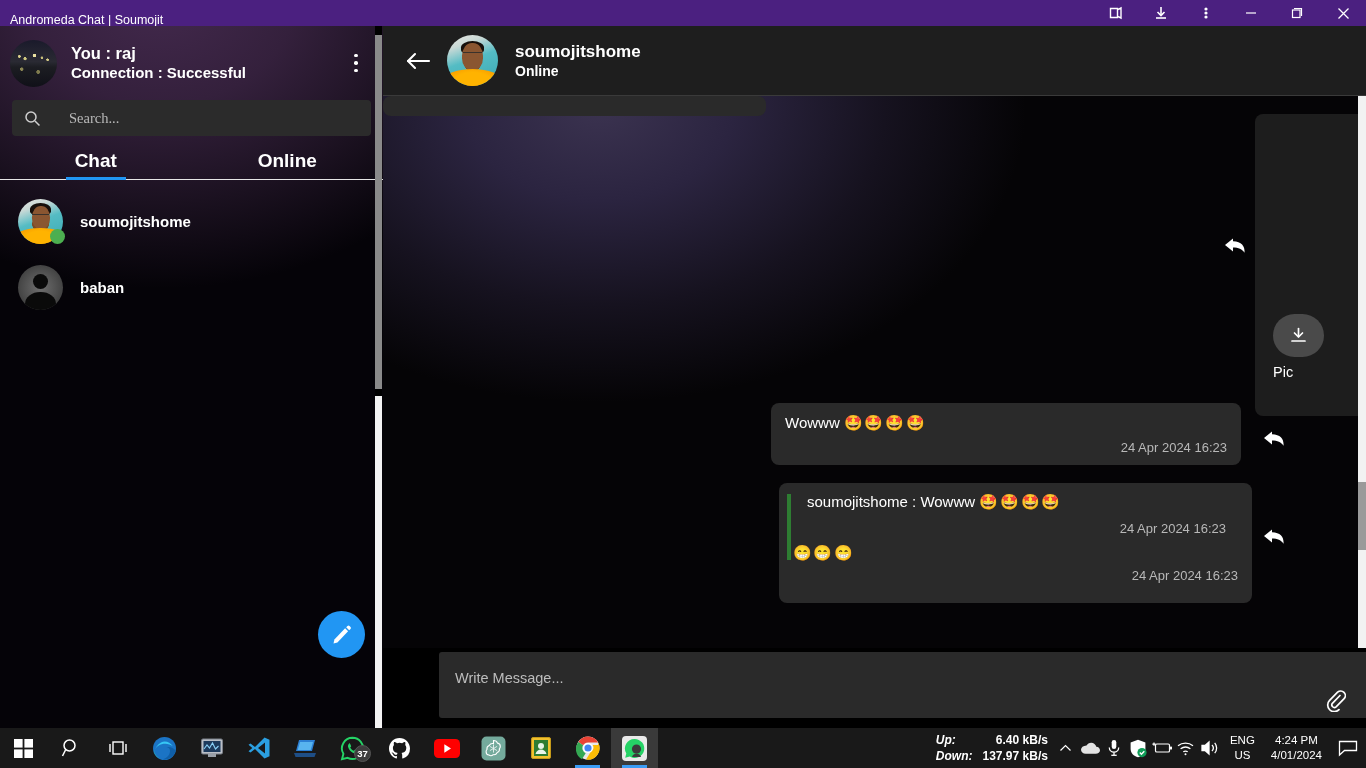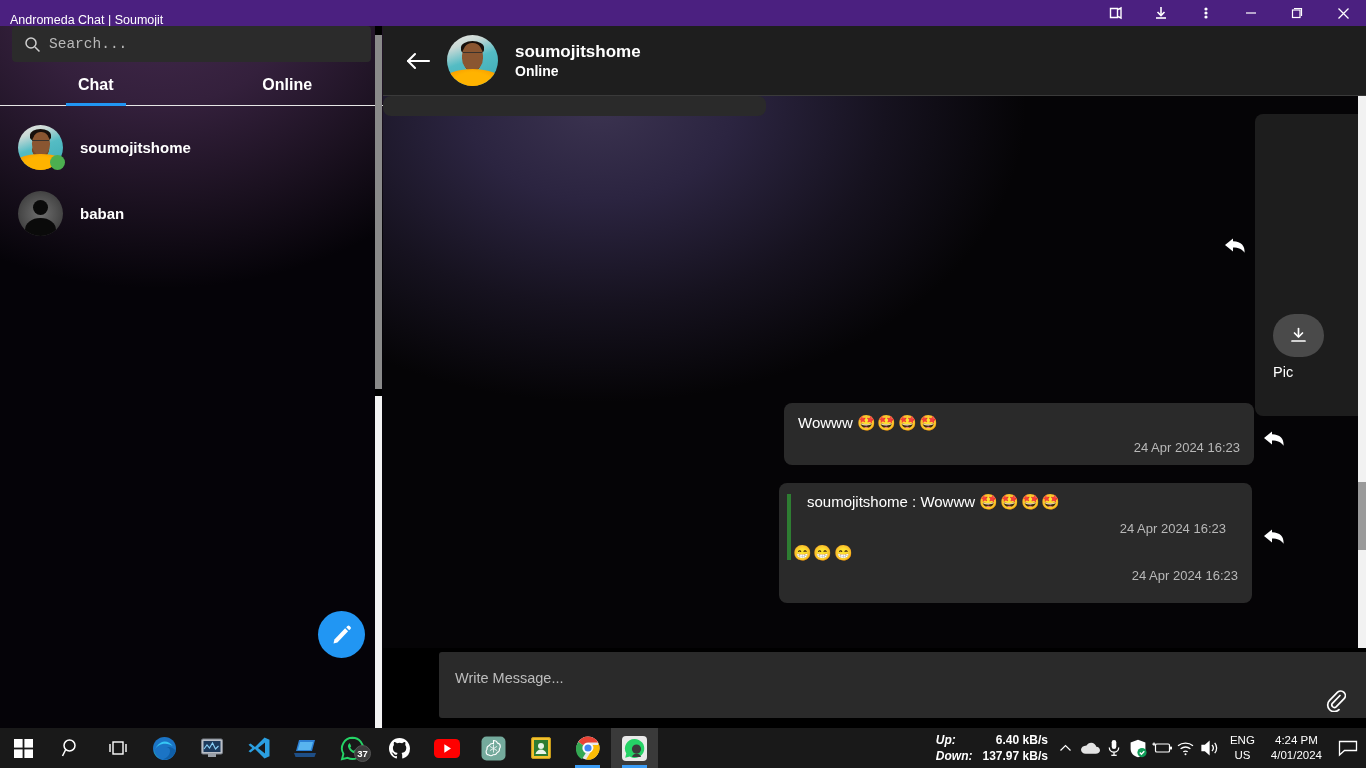--- a/index.html
+++ b/index.html
@@ -327,6 +327,18 @@
 
   <div id="sidebar">
 
+    <div id="sidebar-head">
+      <div class="avatar-circle av-city"></div>
+      <div class="name-block">
+        <div class="you-line">You : raj</div>
+        <div class="conn-line">Connection : Successful</div>
+      </div>
+      <div id="kebab">
+        <i></i>
+        <i></i>
+        <i></i>
+      </div>
+    </div>
 
     <div id="search-wrap">
       <div id="search-box">

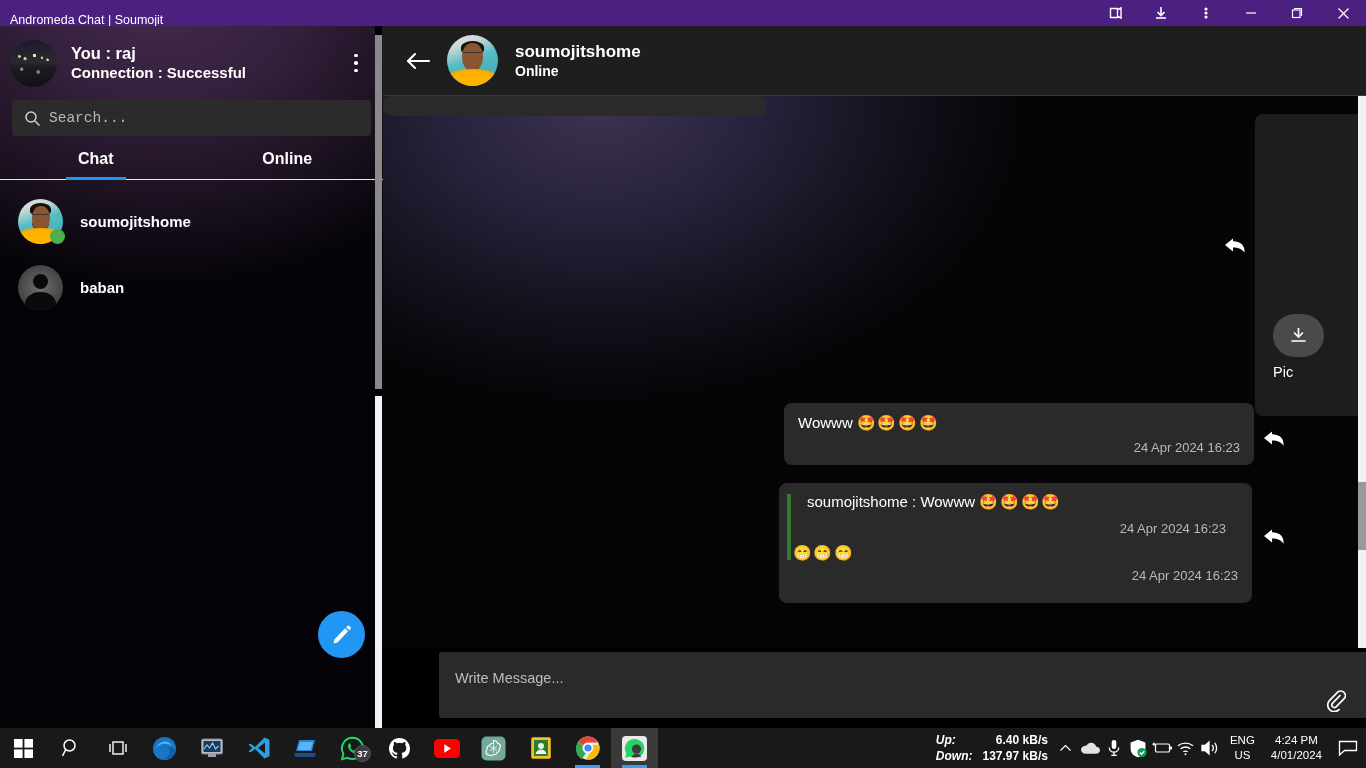--- a/index.html
+++ b/index.html
@@ -76,7 +76,7 @@
   }
   #search-box input {
     background: transparent; border: 0; outline: 0; color: #cfcfcf;
-    font-size: 14.5px; font-family: Liberation Mono, monospace; margin-left: 8px; flex: 1;
+    font-size: 14.5px; font-family: Liberation Serif, serif; margin-left: 28px; flex: 1;
   }
   #search-box input::placeholder { color: #b9b9b9; }
 

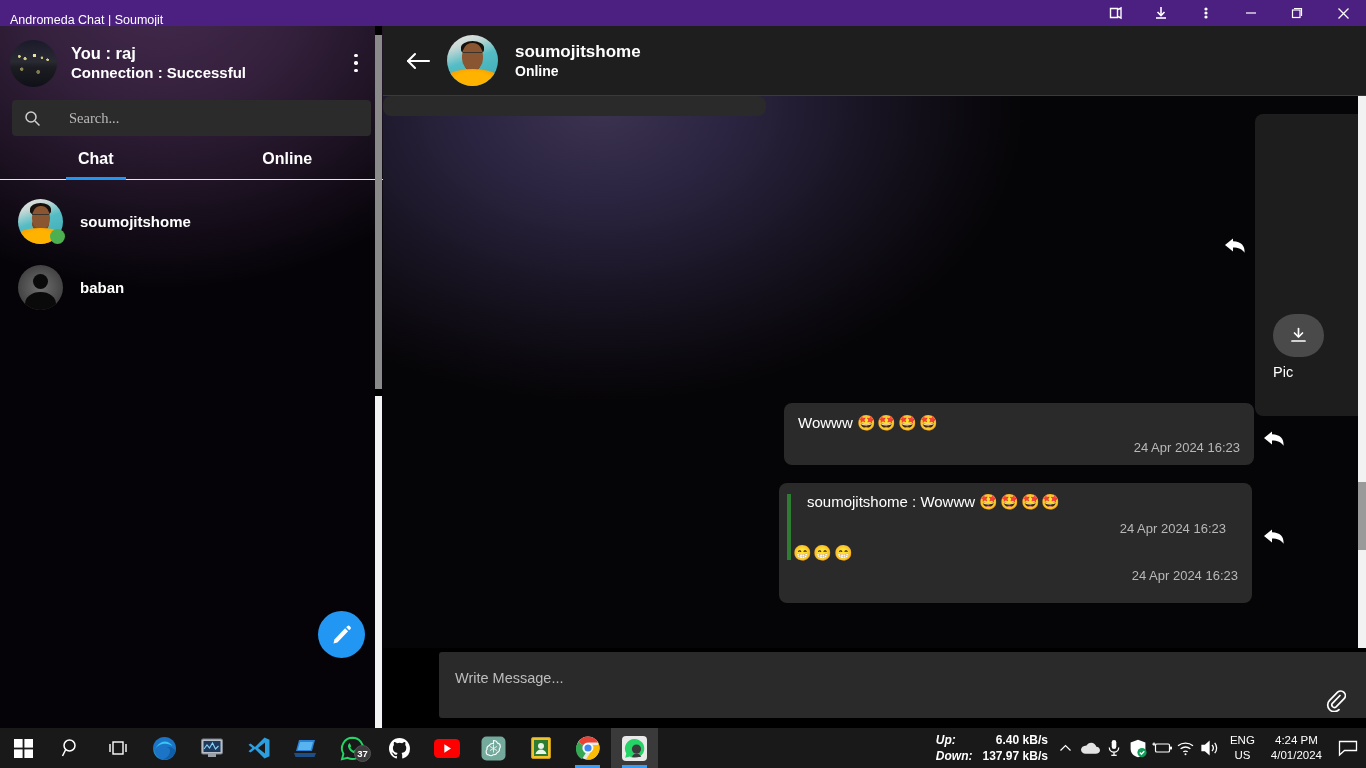--- a/index.html
+++ b/index.html
@@ -85,7 +85,7 @@
     height: 30px;
   }
   .tab {
-    flex: 1; text-align: center; color: #fff; font-size: 16px;
+    flex: 1; text-align: center; color: #fff; font-size: 19px;
     font-weight: bold; position: relative;
   }
   .tab span { display:inline-block; padding-bottom: 8px; }

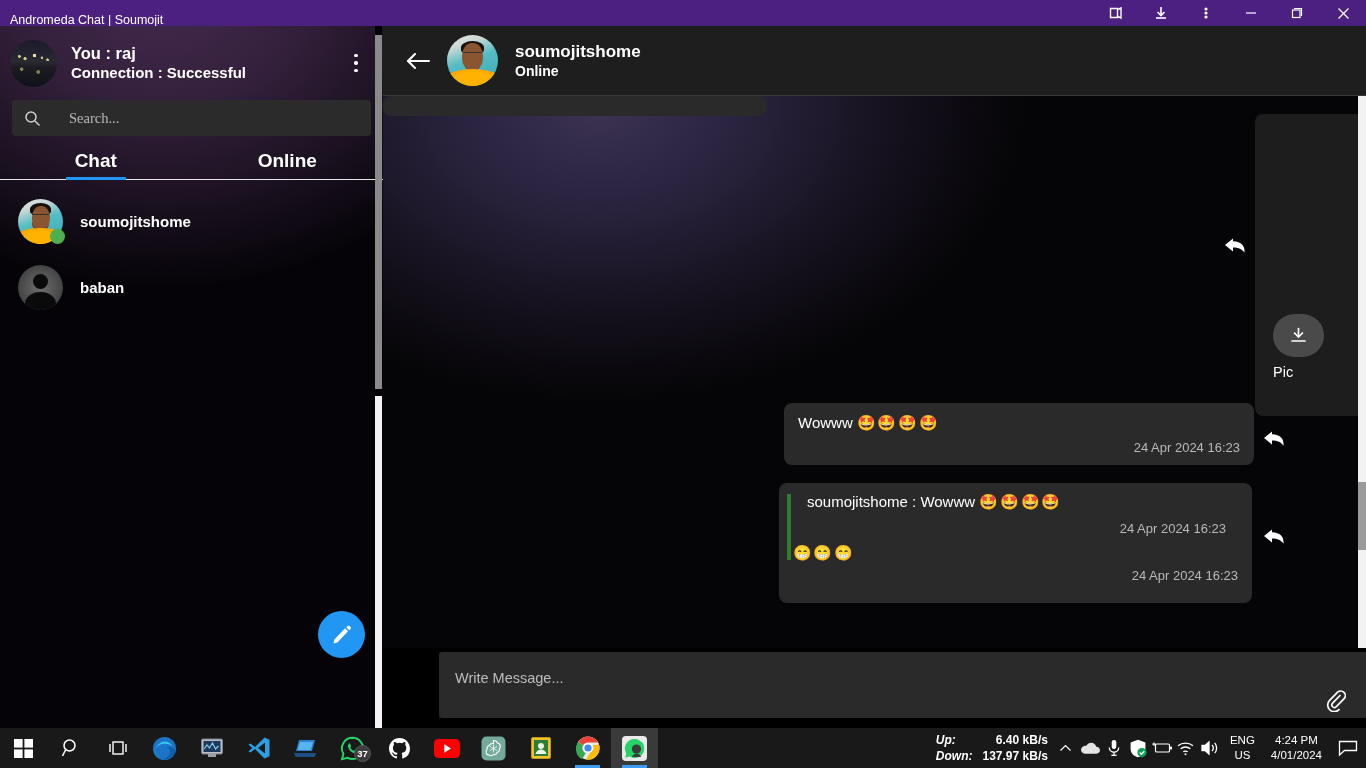--- a/index.html
+++ b/index.html
@@ -208,7 +208,7 @@
   }
   #pic-label { position: absolute; left: 18px; top: 250px; color: #fff; font-size: 14.5px; }
 
-  #bubble-1 { left: 401px; top: 307px; width: 470px; height: 62px; padding: 11px 14px 8px 14px; }
+  #bubble-1 { left: 388px; top: 307px; width: 470px; height: 62px; padding: 11px 14px 8px 14px; }
   #bubble-2 { left: 396px; top: 387px; width: 473px; height: 120px; padding: 10px 14px 8px 14px; }
   .quote-bar {
     position: absolute; left: 8px; top: 11px; width: 4px; height: 66px; background: #2e7d32;

